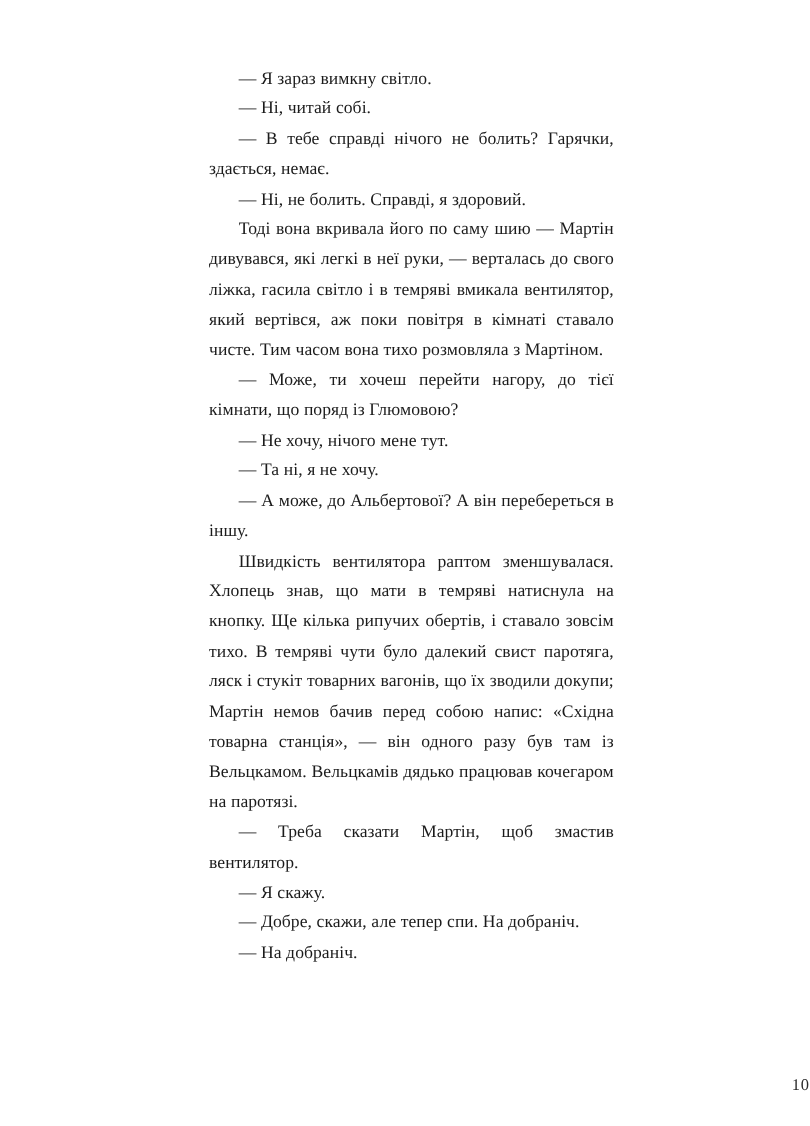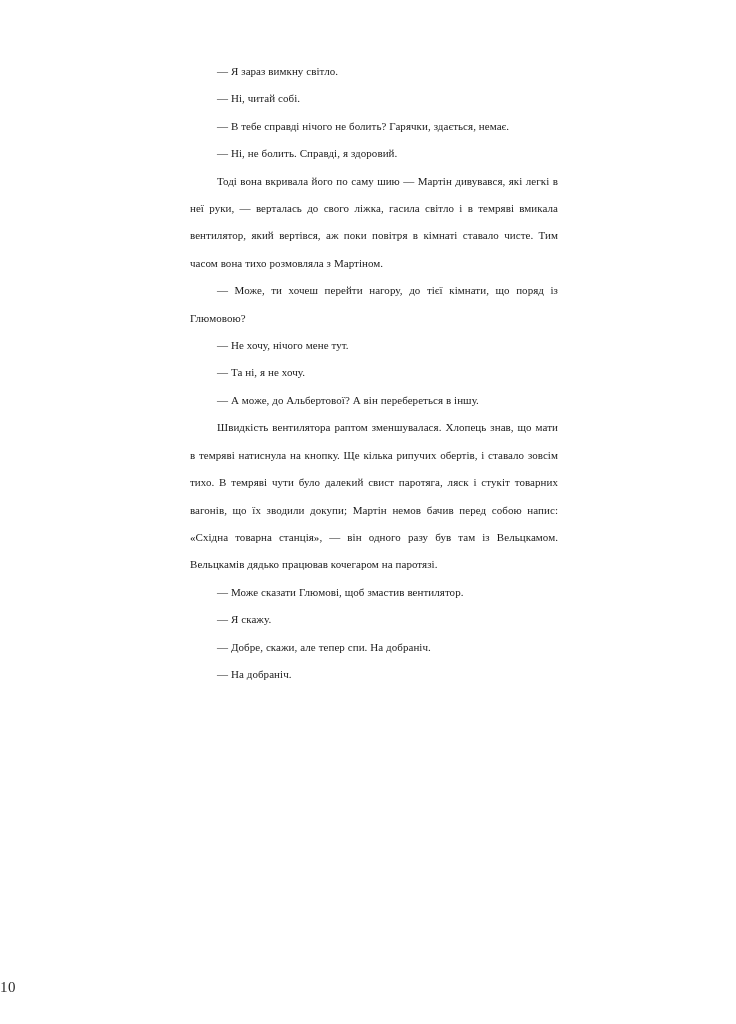--- a/index.html
+++ b/index.html
@@ -34,7 +34,7 @@
 
   .para {
     margin: 0;
-    font-size: 11px;
+    font-size: 16px;
     line-height: 27.4px;
     text-align: justify;
     text-justify: inter-word;

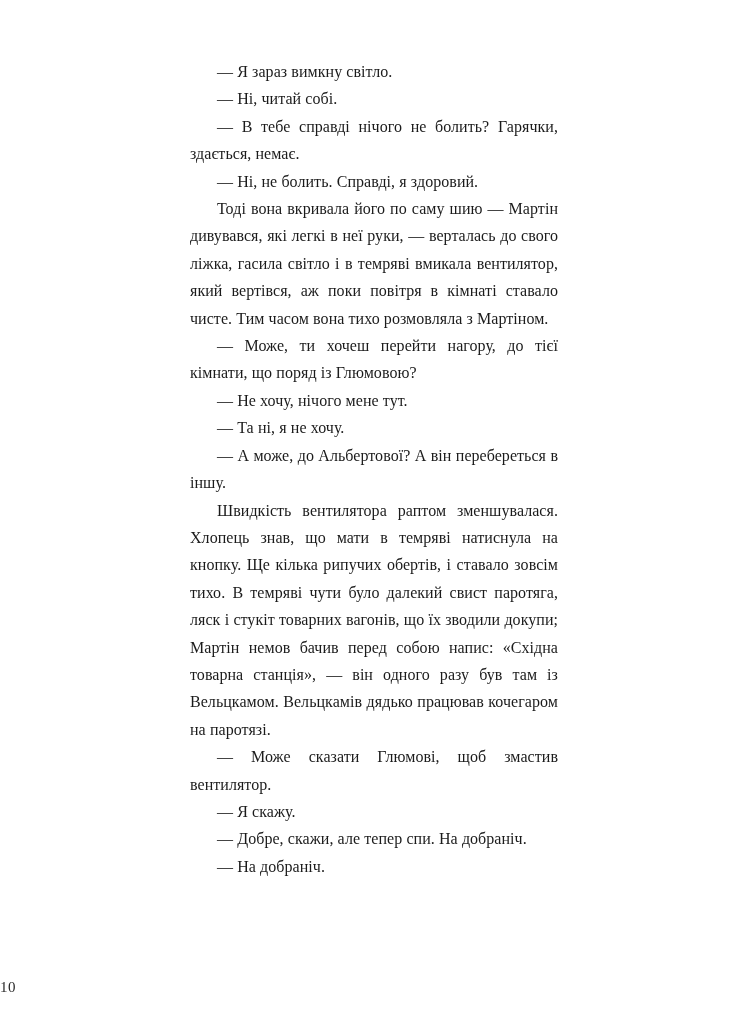--- a/index.html
+++ b/index.html
@@ -73,7 +73,7 @@
     <p class="para">— Та ні, я не хочу.</p>
     <p class="para">— А може, до Альбертової? А він перебереться в іншу.</p>
     <p class="para">Швидкість вентилятора раптом зменшувалася. Хлопець знав, що мати в темряві натиснула на кнопку. Ще кілька рипучих обертів, і ставало зовсім тихо. В темряві чути було далекий свист паротяга, ляск і стукіт товарних вагонів, що їх зводили докупи; Мартін немов бачив перед собою напис: «Східна товарна станція», — він одного разу був там із Вельцкамом. Вельцкамів дядько працював кочегаром на паротязі.</p>
-    <p class="para">— Може сказати Глюмові, щоб змастив вентилятор.</p>
+    <p class="para">— Треба сказати Мартін, щоб змастив вентилятор.</p>
     <p class="para">— Я скажу.</p>
     <p class="para">— Добре, скажи, але тепер спи. На добраніч.</p>
     <p class="para">— На добраніч.</p>

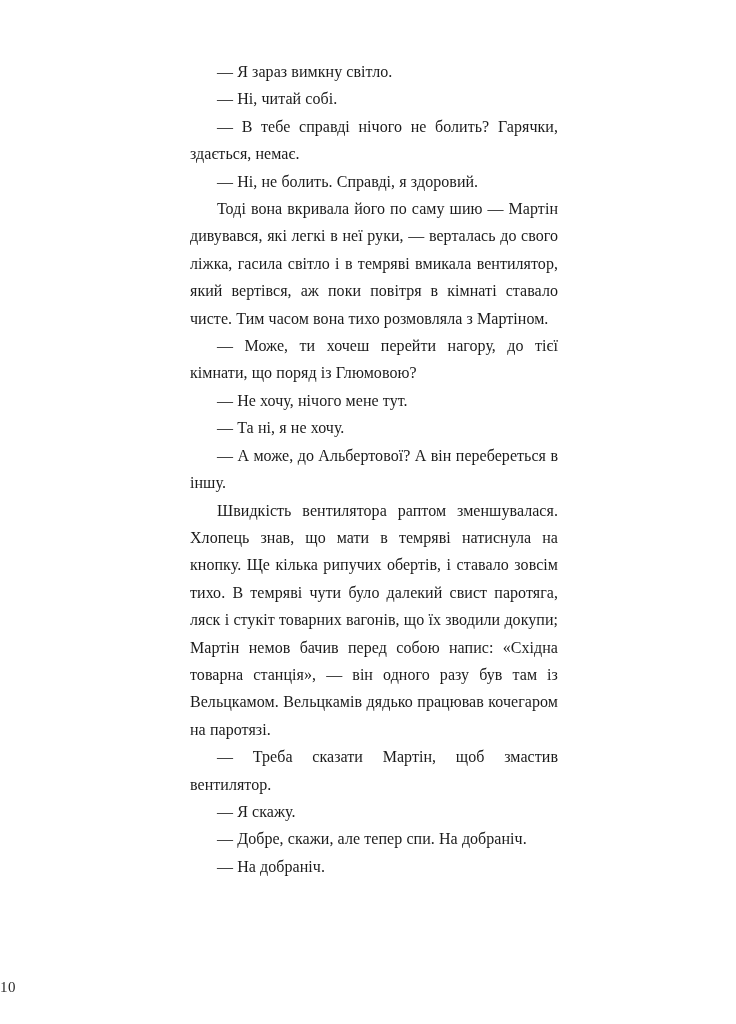--- a/index.html
+++ b/index.html
@@ -50,7 +50,7 @@
     left: 0;
     top: 978px;
     width: 736px;
-    text-align: left;
+    text-align: right;
     font-size: 15px;
     line-height: 18px;
     color: #2a2a2a;

